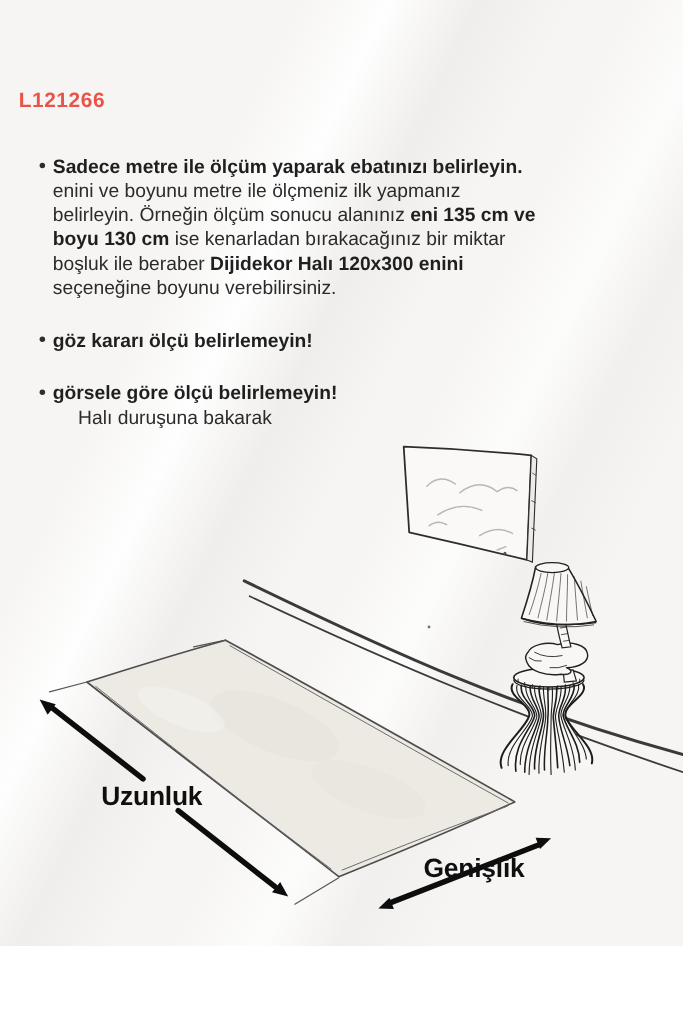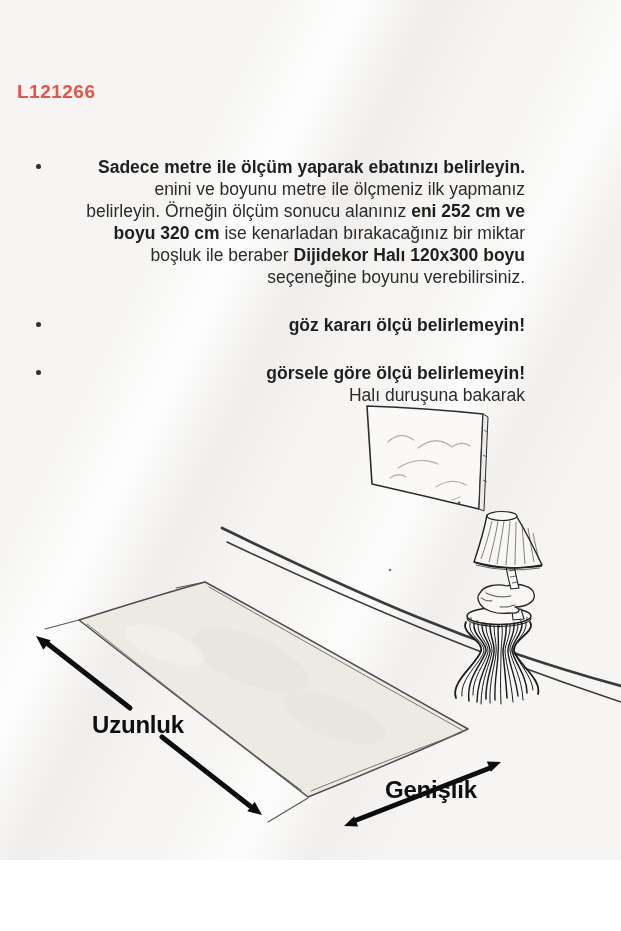--- a/index.html
+++ b/index.html
@@ -22,7 +22,7 @@
   .title .t1{display:block; font-size:28px; line-height:40px; font-weight:800; letter-spacing:-0.2px; color:#1d1d1d;}
   .title .t2{display:block; font-size:30px; line-height:40px; font-weight:400; letter-spacing:0.2px; color:#242424;}
 
-  .bullets{position:absolute; left:35px; top:156px; width:490px; z-index:2;text-align:right;}
+  .bullets{position:absolute; left:35px; top:140px; width:490px; z-index:2;}
   .bullet{position:relative; padding-left:13px; margin-bottom:26px; font-size:17.5px; line-height:22px;}
   .bullet .dot{position:absolute; left:1px; top:8px; width:5px; height:5px; border-radius:50%; background:#2e2e2e;}
   .bullet .line{white-space:nowrap;}

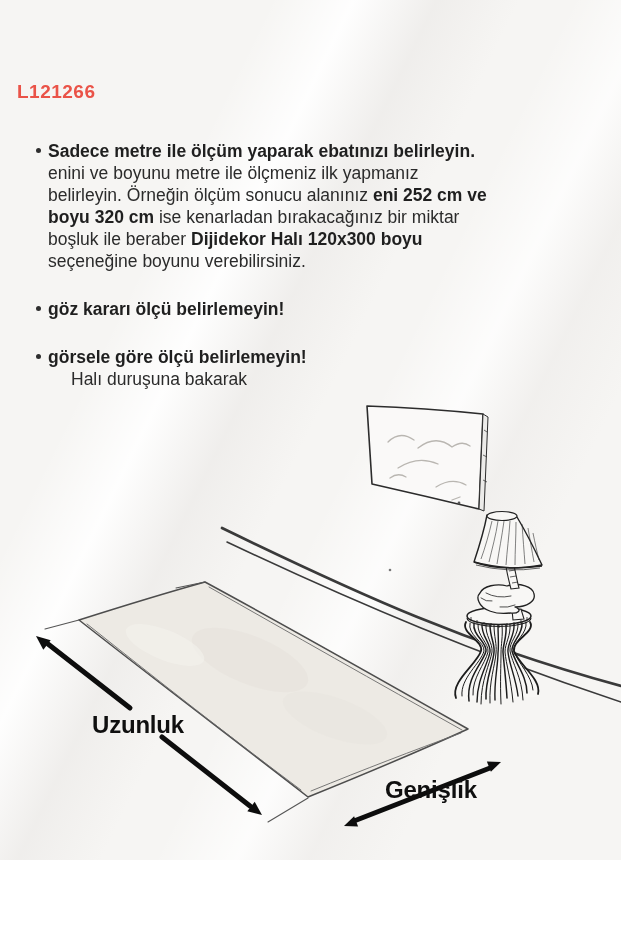--- a/index.html
+++ b/index.html
@@ -50,7 +50,7 @@
         <span class="dot"></span>
         <div class="line"><span class="b">Sadece metre ile ölçüm yaparak ebatınızı belirleyin.</span></div>
         <div class="line"><span>enini ve boyunu metre ile ölçmeniz ilk yapmanız</span></div>
-        <div class="line"><span>belirleyin. Örneğin ölçüm sonucu alanınız </span><span class="b">eni 252 cm ve</span></div>
+        <div class="line"><span>belirleyin. Örneğin ölçüm sonucu alanınız </span><span class="b">eni 135 cm ve</span></div>
         <div class="line"><span class="b">boyu 320 cm</span><span> ise kenarladan bırakacağınız bir miktar</span></div>
         <div class="line"><span>boşluk ile beraber </span><span class="b">Dijidekor Halı 120x300 boyu</span></div>
         <div class="line"><span>seçeneğine boyunu verebilirsiniz.</span></div>

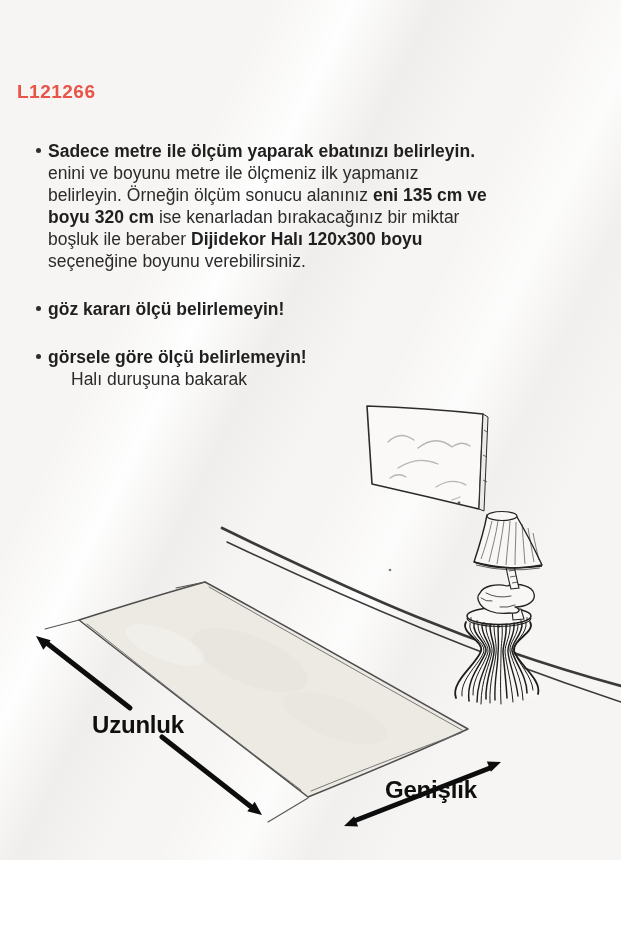--- a/index.html
+++ b/index.html
@@ -51,7 +51,7 @@
         <div class="line"><span class="b">Sadece metre ile ölçüm yaparak ebatınızı belirleyin.</span></div>
         <div class="line"><span>enini ve boyunu metre ile ölçmeniz ilk yapmanız</span></div>
         <div class="line"><span>belirleyin. Örneğin ölçüm sonucu alanınız </span><span class="b">eni 135 cm ve</span></div>
-        <div class="line"><span class="b">boyu 320 cm</span><span> ise kenarladan bırakacağınız bir miktar</span></div>
+        <div class="line"><span class="b">boyu 130 cm</span><span> ise kenarladan bırakacağınız bir miktar</span></div>
         <div class="line"><span>boşluk ile beraber </span><span class="b">Dijidekor Halı 120x300 boyu</span></div>
         <div class="line"><span>seçeneğine boyunu verebilirsiniz.</span></div>
       </div>

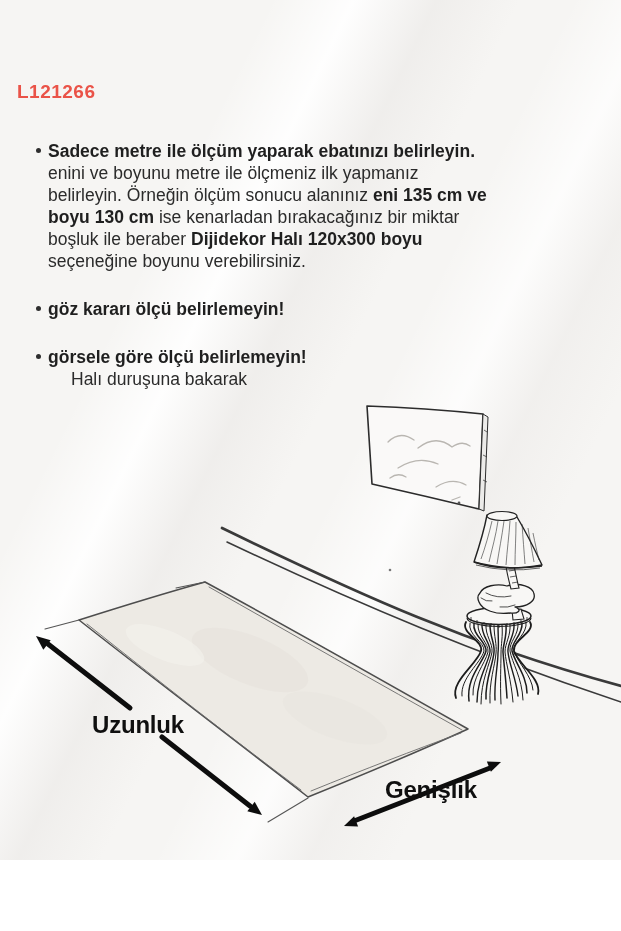--- a/index.html
+++ b/index.html
@@ -52,7 +52,7 @@
         <div class="line"><span>enini ve boyunu metre ile ölçmeniz ilk yapmanız</span></div>
         <div class="line"><span>belirleyin. Örneğin ölçüm sonucu alanınız </span><span class="b">eni 135 cm ve</span></div>
         <div class="line"><span class="b">boyu 130 cm</span><span> ise kenarladan bırakacağınız bir miktar</span></div>
-        <div class="line"><span>boşluk ile beraber </span><span class="b">Dijidekor Halı 120x300 boyu</span></div>
+        <div class="line"><span>boşluk ile beraber </span><span class="b">Dijidekor Halı 120x300 enini</span></div>
         <div class="line"><span>seçeneğine boyunu verebilirsiniz.</span></div>
       </div>
       <div class="bullet">

